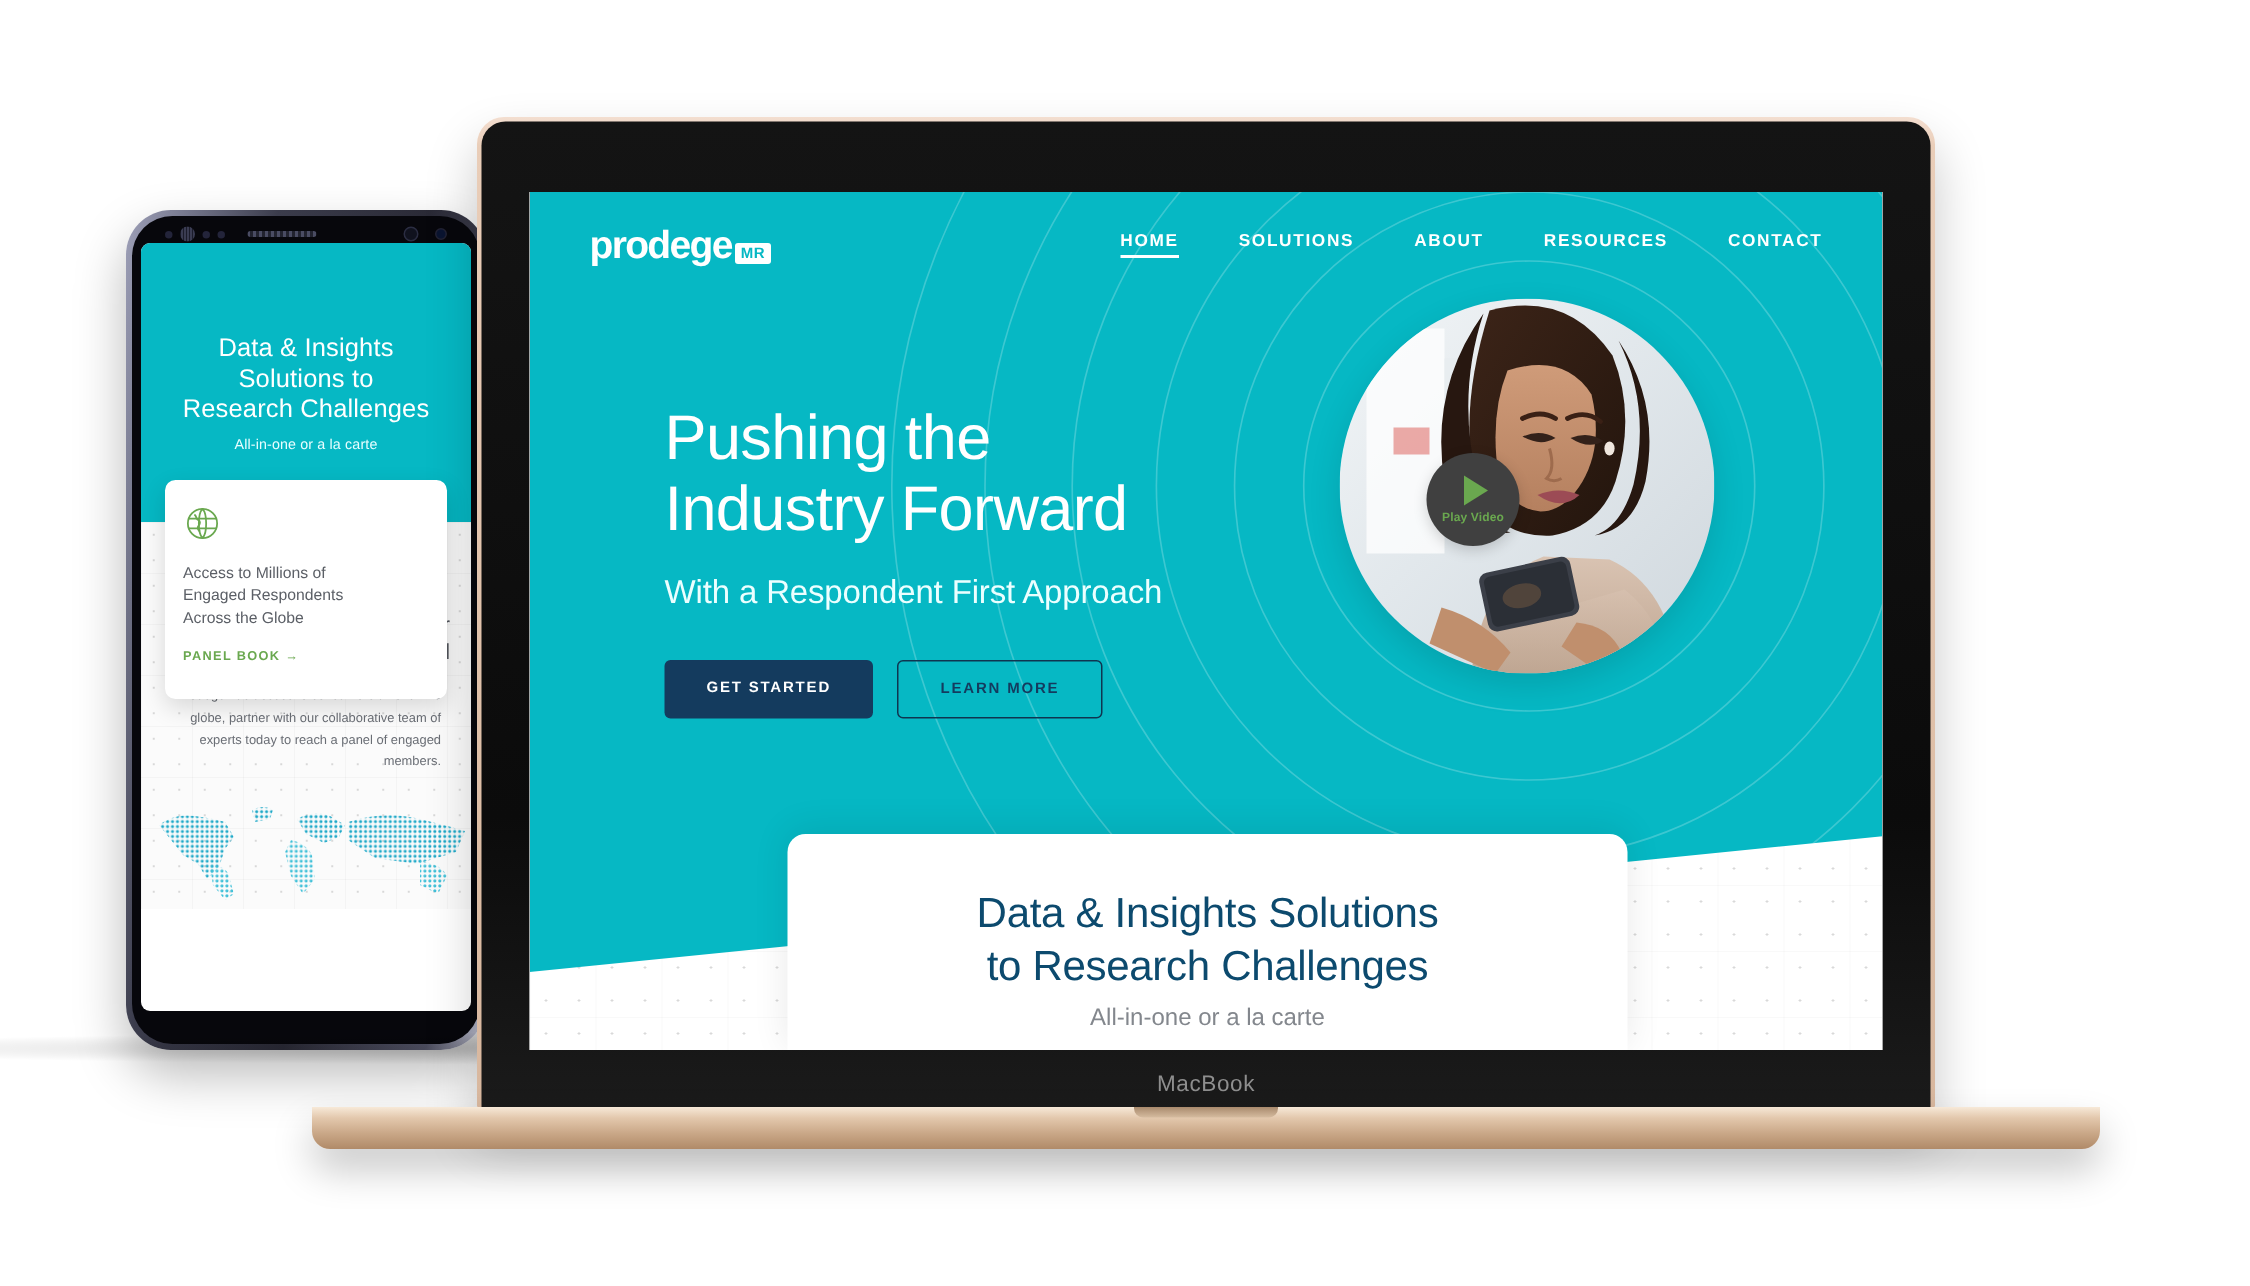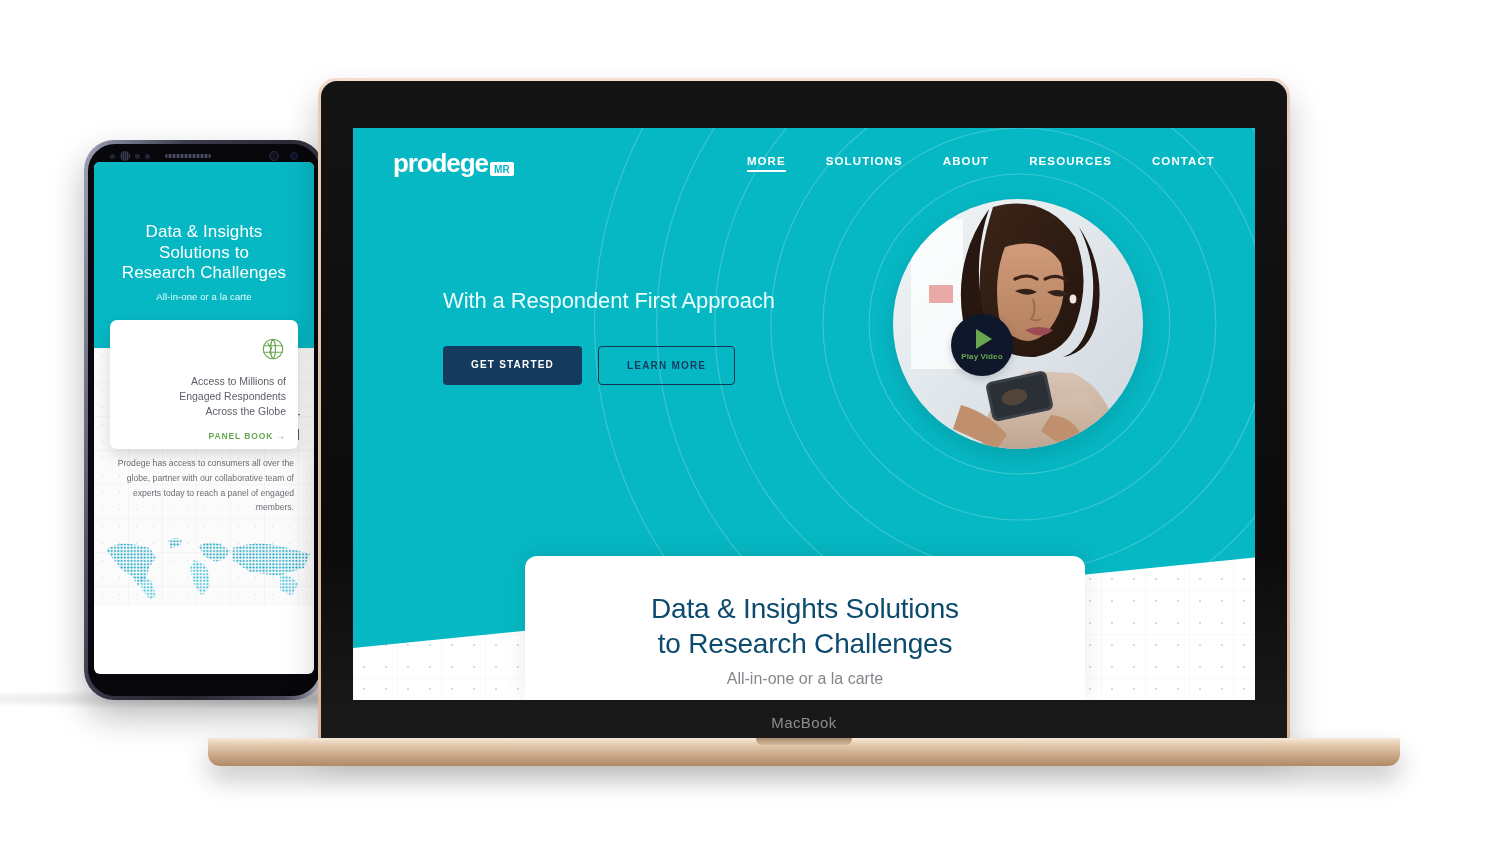--- a/index.html
+++ b/index.html
@@ -270,7 +270,7 @@
                 <span class="logo-badge">MR</span>
               </div>
               <div class="nav">
-                <span class="nav-item active">MORE</span>
+                <span class="nav-item active">HOME</span>
                 <span class="nav-item">SOLUTIONS</span>
                 <span class="nav-item">ABOUT</span>
                 <span class="nav-item">RESOURCES</span>

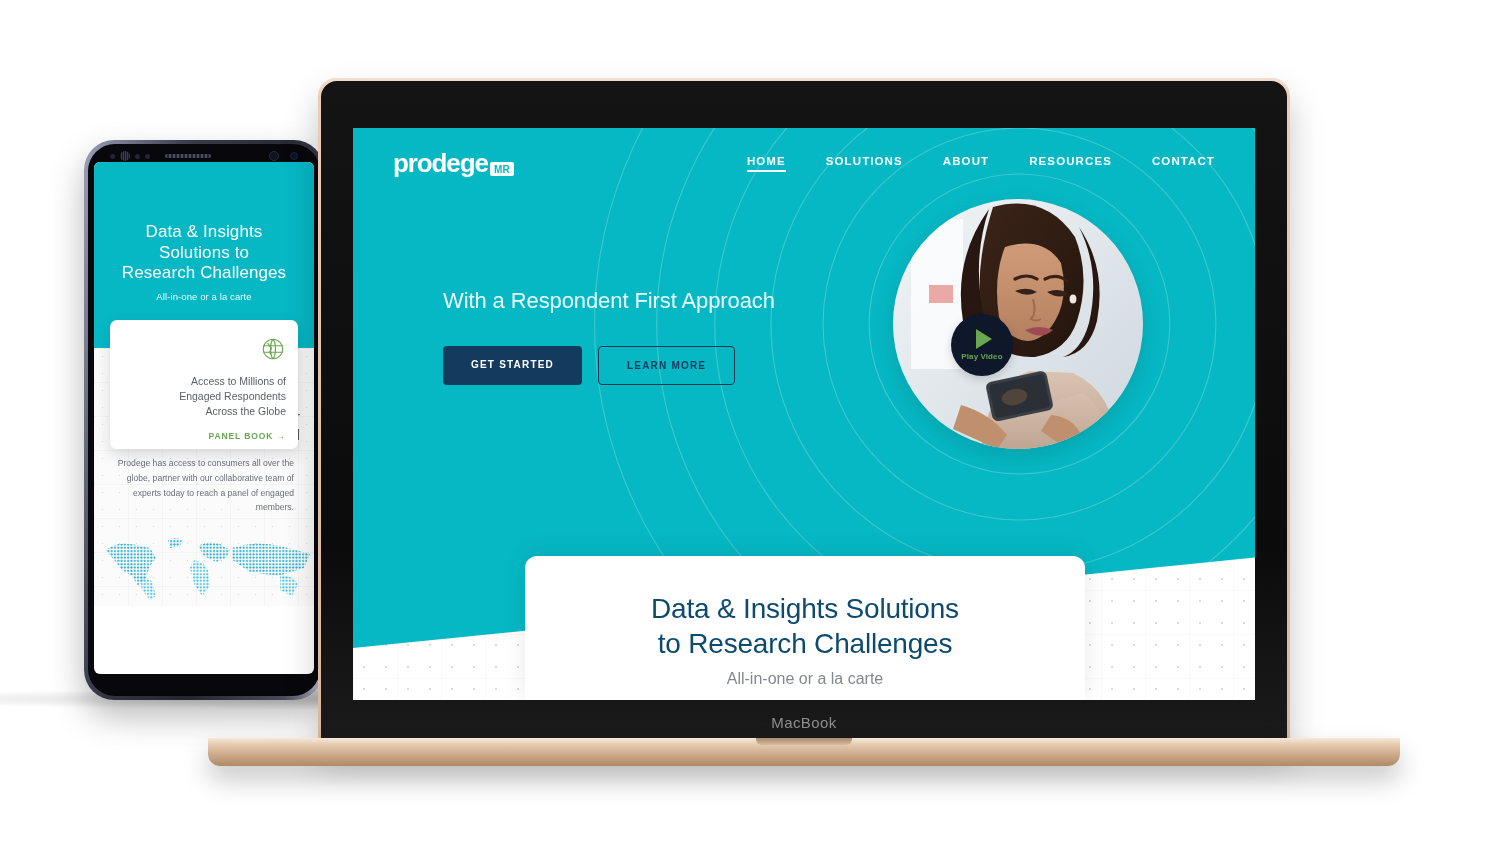--- a/index.html
+++ b/index.html
@@ -279,6 +279,10 @@
             </div>
 
             <div class="hero-copy">
+              <div class="h1">
+                <div>Pushing the</div>
+                <div>Industry Forward</div>
+              </div>
               <div class="h2">With a Respondent First Approach</div>
               <div class="btns">
                 <span class="btn btn-primary">GET STARTED</span>

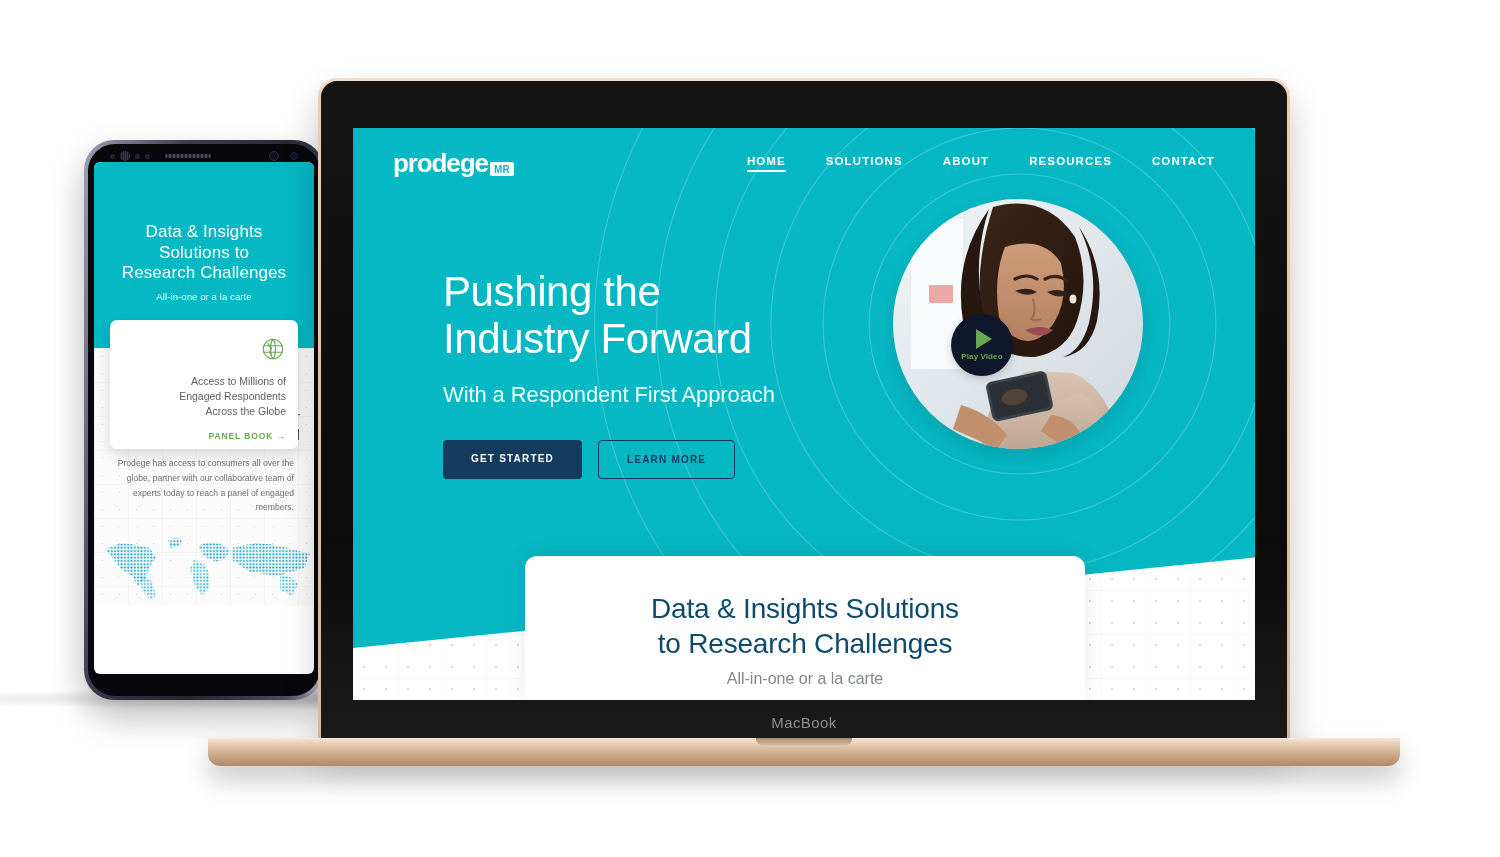--- a/index.html
+++ b/index.html
@@ -146,8 +146,8 @@
     box-shadow: 0 8px 22px rgba(0,0,0,.12);
   }
   .play-btn {
-    position: absolute; left: 598px; top: 186px; width: 62px; height: 62px; border-radius: 50%;
-    background: #0f172a; z-index: 6; display: flex; flex-direction: column;
+    position: absolute; left: 598px; top: 174px; width: 62px; height: 62px; border-radius: 50%;
+    background: #404040; z-index: 6; display: flex; flex-direction: column;
     align-items: center; justify-content: center; box-shadow: 0 3px 9px rgba(0,0,0,.17);
   }
   .play-tri {

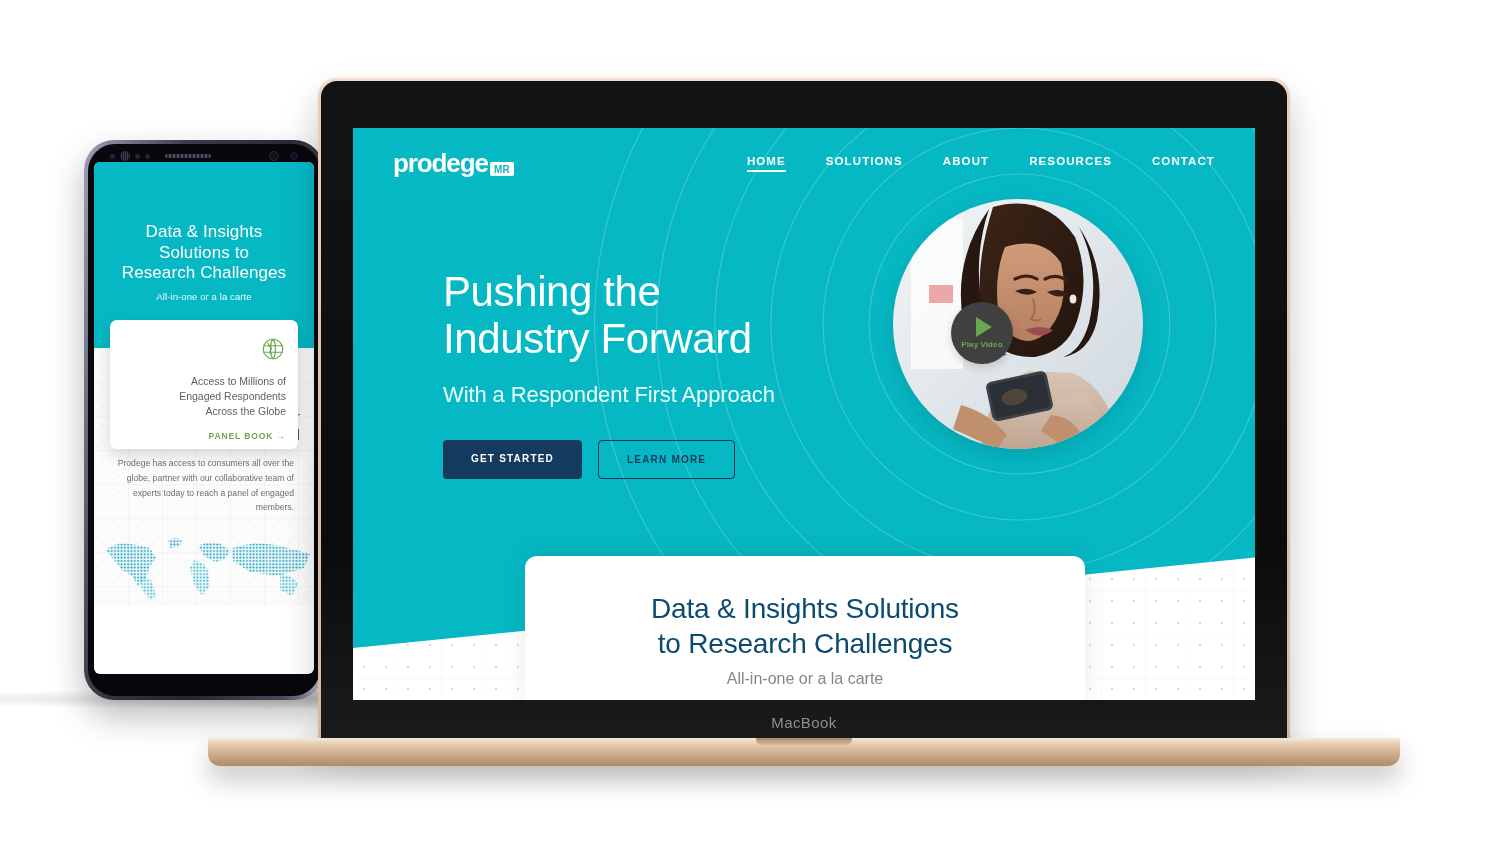--- a/index.html
+++ b/index.html
@@ -47,8 +47,8 @@
   .ph-sub { color: #e8feff; font-size: 9.5px; margin-top: 7px; letter-spacing: .1px; }
   .ph-card {
     position: absolute; left: 16px; right: 16px; top: 158px;
-    background: #fff; border-radius: 7px; padding: 16px 12px 8px;
-    box-shadow: 0 6px 16px rgba(0,0,0,.14); text-align: right; z-index: 4;
+    background: #fff; border-radius: 7px; padding: 16px 12px 24px;
+    box-shadow: 0 6px 16px rgba(0,0,0,.14); text-align: left; z-index: 4;
   }
   .ph-card-txt { color: #5b5f66; font-size: 10.5px; line-height: 1.45; margin-top: 8px; }
   .ph-link { color: #6aa84f; font-size: 8.5px; font-weight: 700; letter-spacing: .9px; margin-top: 11px; }

